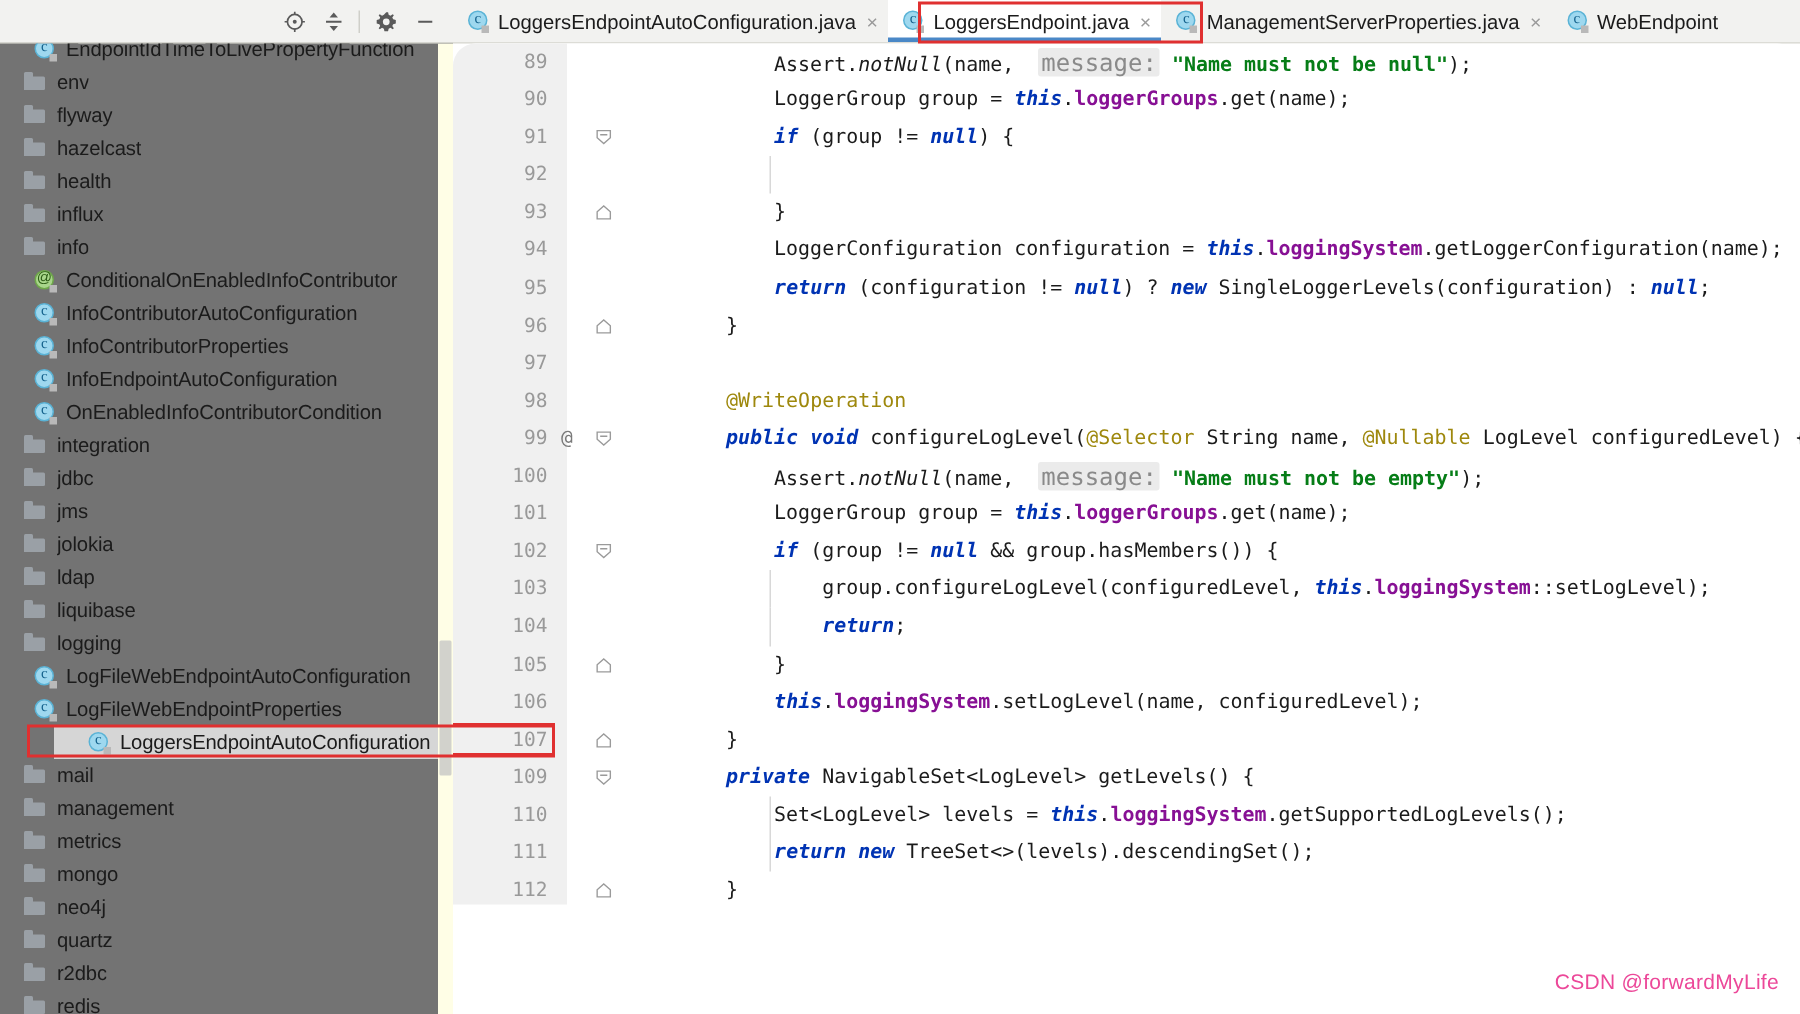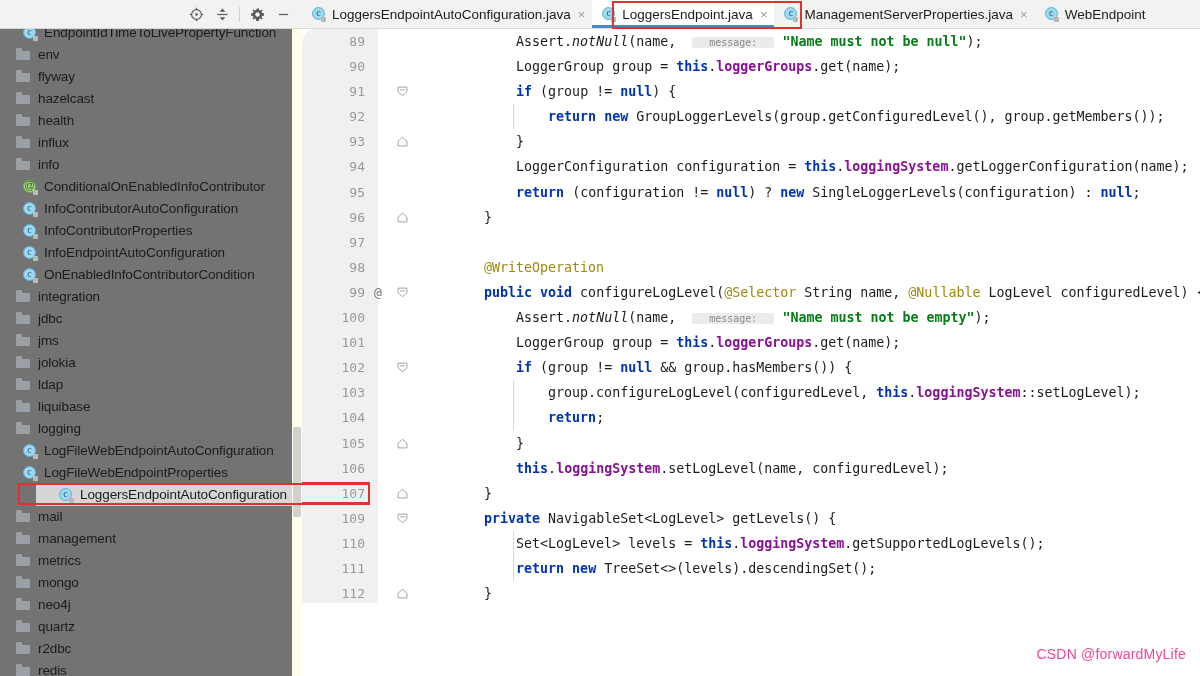--- a/index.html
+++ b/index.html
@@ -323,8 +323,8 @@
   .hintbox {
     background: #ebebeb;
     color: #8a8a8a;
-    font-size: 10px;
-    padding: 0 17px;
+    font-size: 16px;
+    padding: 0 2px;
     border-radius: 2px;
   }
   .plain { color: #1b1b1b; }

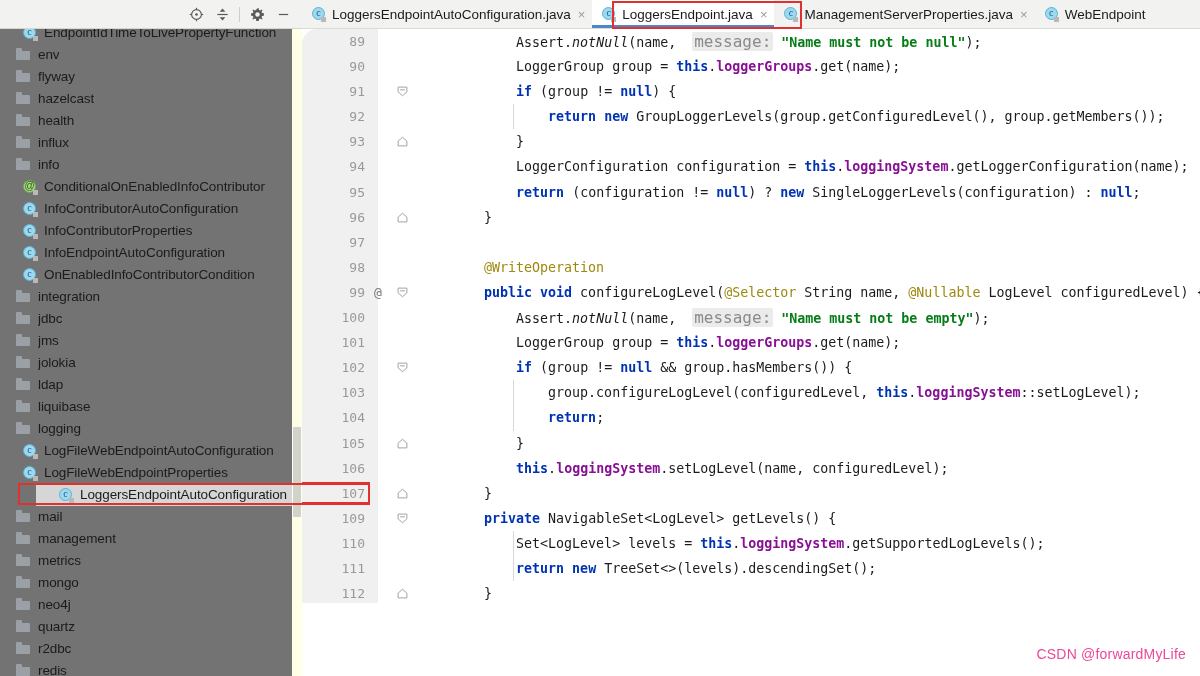--- a/index.html
+++ b/index.html
@@ -315,7 +315,7 @@
     background: #d8d8d8;
   }
   
-  .kw  { color: #0033b3; font-weight: bold; }
+  .kw  { color: #0033b3; font-weight: bold; font-style: italic; }
   .str { color: #067d17; font-weight: bold; }
   .fld { color: #871094; font-weight: bold; }
   .ann { color: #9e880d; }

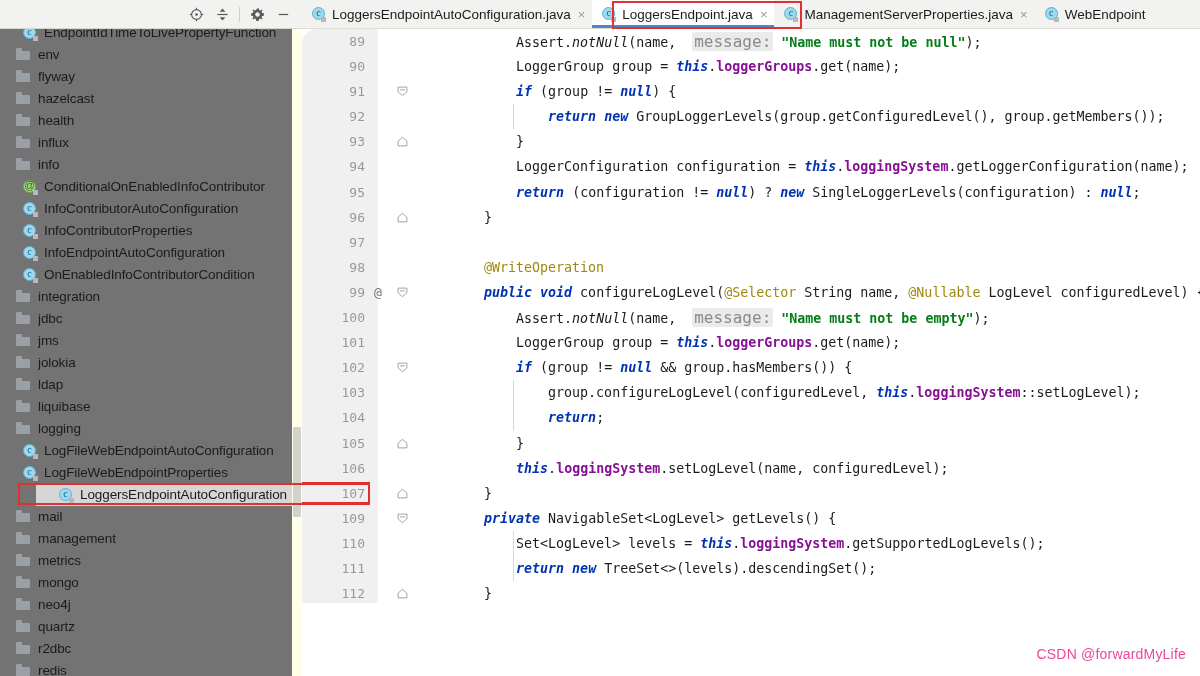--- a/index.html
+++ b/index.html
@@ -585,7 +585,7 @@
                 <path d="M1.2 1.2 H10.8 V6.4 L6 10.6 L1.2 6.4 Z" fill="#ffffff" stroke="#9a9a9a" stroke-width="1"></path>
                 <line x1="3.4" y1="4.2" x2="8.6" y2="4.2" stroke="#9a9a9a" stroke-width="1"></line>
               </svg></span><span class="code-text"><span class="plain">            </span><span class="kw">if</span><span class="plain"> (group != </span><span class="kw">null</span><span class="plain">) {</span></span></div>
-          <div class="code-row"><div class="iguide" style="left: 211.24px;"></div><span class="ln">92</span><span class="code-text"><span class="plain">                </span><span class="kw">return new</span><span class="plain"> GroupLoggerLevels(group.getConfiguredLevel(), group.getMembers());</span></span></div>
+          <div class="code-row"><div class="iguide" style="left: 211.24px;"></div><span class="ln">92</span></div>
           <div class="code-row"><span class="ln">93</span><span class="fold"><svg width="11" height="11" viewBox="0 0 12 12">
                 <path d="M1.2 10.8 H10.8 V5.6 L6 1.4 L1.2 5.6 Z" fill="#ffffff" stroke="#9a9a9a" stroke-width="1"></path>
               </svg></span><span class="code-text"><span class="plain">            }</span></span></div>

